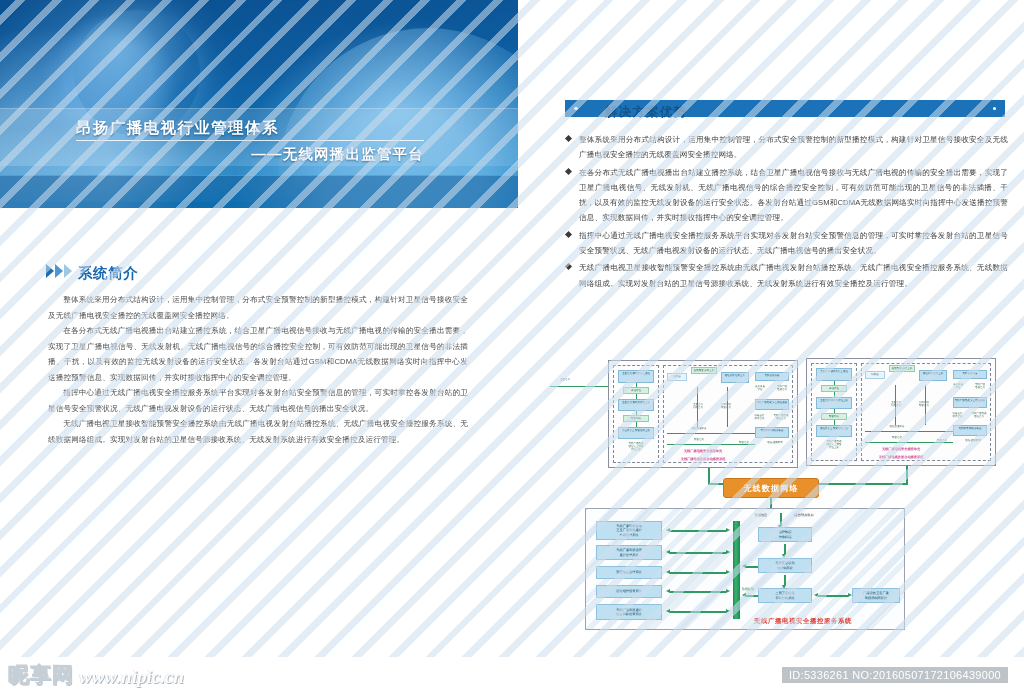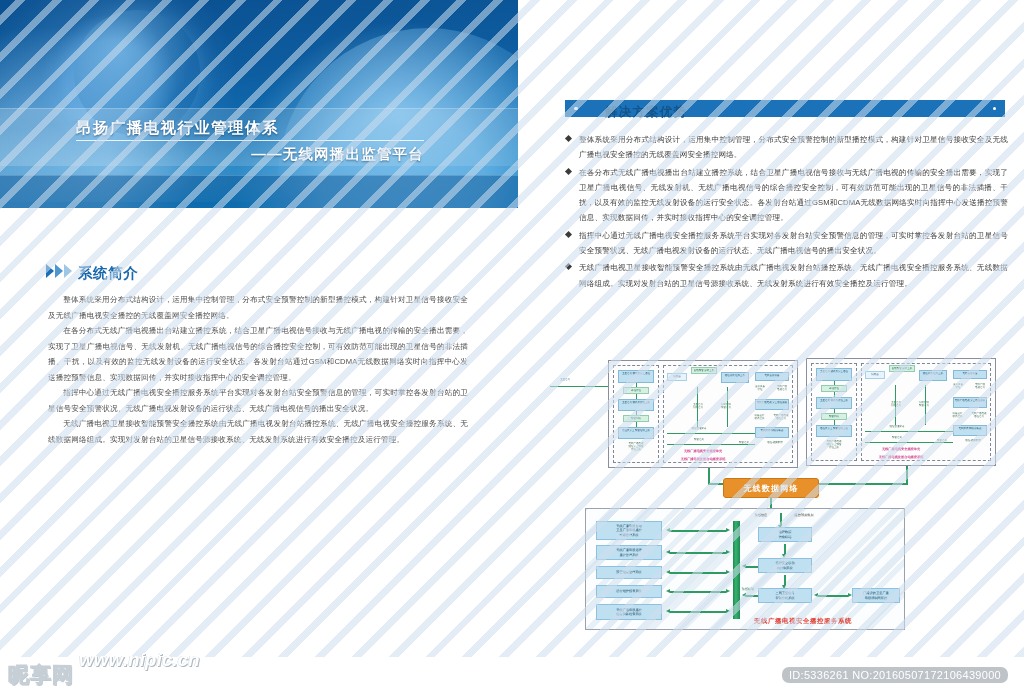--- a/index.html
+++ b/index.html
@@ -386,11 +386,11 @@
     letter-spacing: 1px;
   }
   .wm-url {
-    font-family: Liberation Sans, sans-serif;
+    font-family: Liberation Serif, serif;
     font-style: italic;
     font-size: 19px; font-weight: bold; color: #ffffff;
     text-shadow: 1px 1px 0 #aeb8c0, -0.5px -0.5px 0 #cfd8de;
-    margin-bottom: 18px;
+    margin-bottom: 1px;
   }
   .wm-id {
     position: absolute; right: 16px; bottom: 10px;

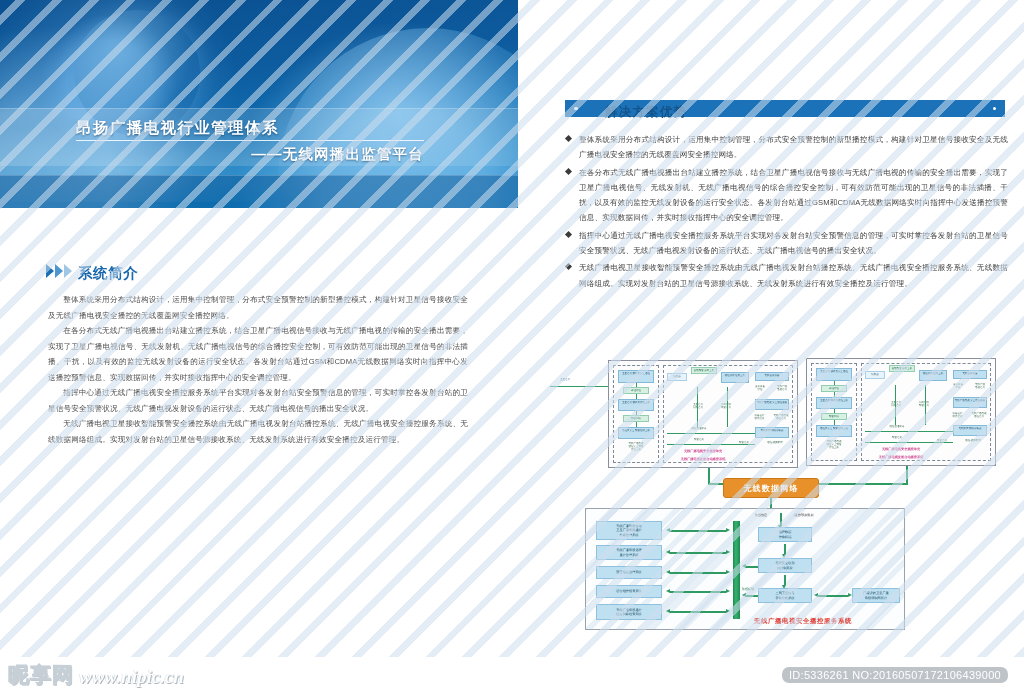--- a/index.html
+++ b/index.html
@@ -400,7 +400,6 @@
     padding: 2px 7px;
     letter-spacing: .3px;
     z-index: 50;
-    border-radius: 7px;
   }
 </style>
 </head>

